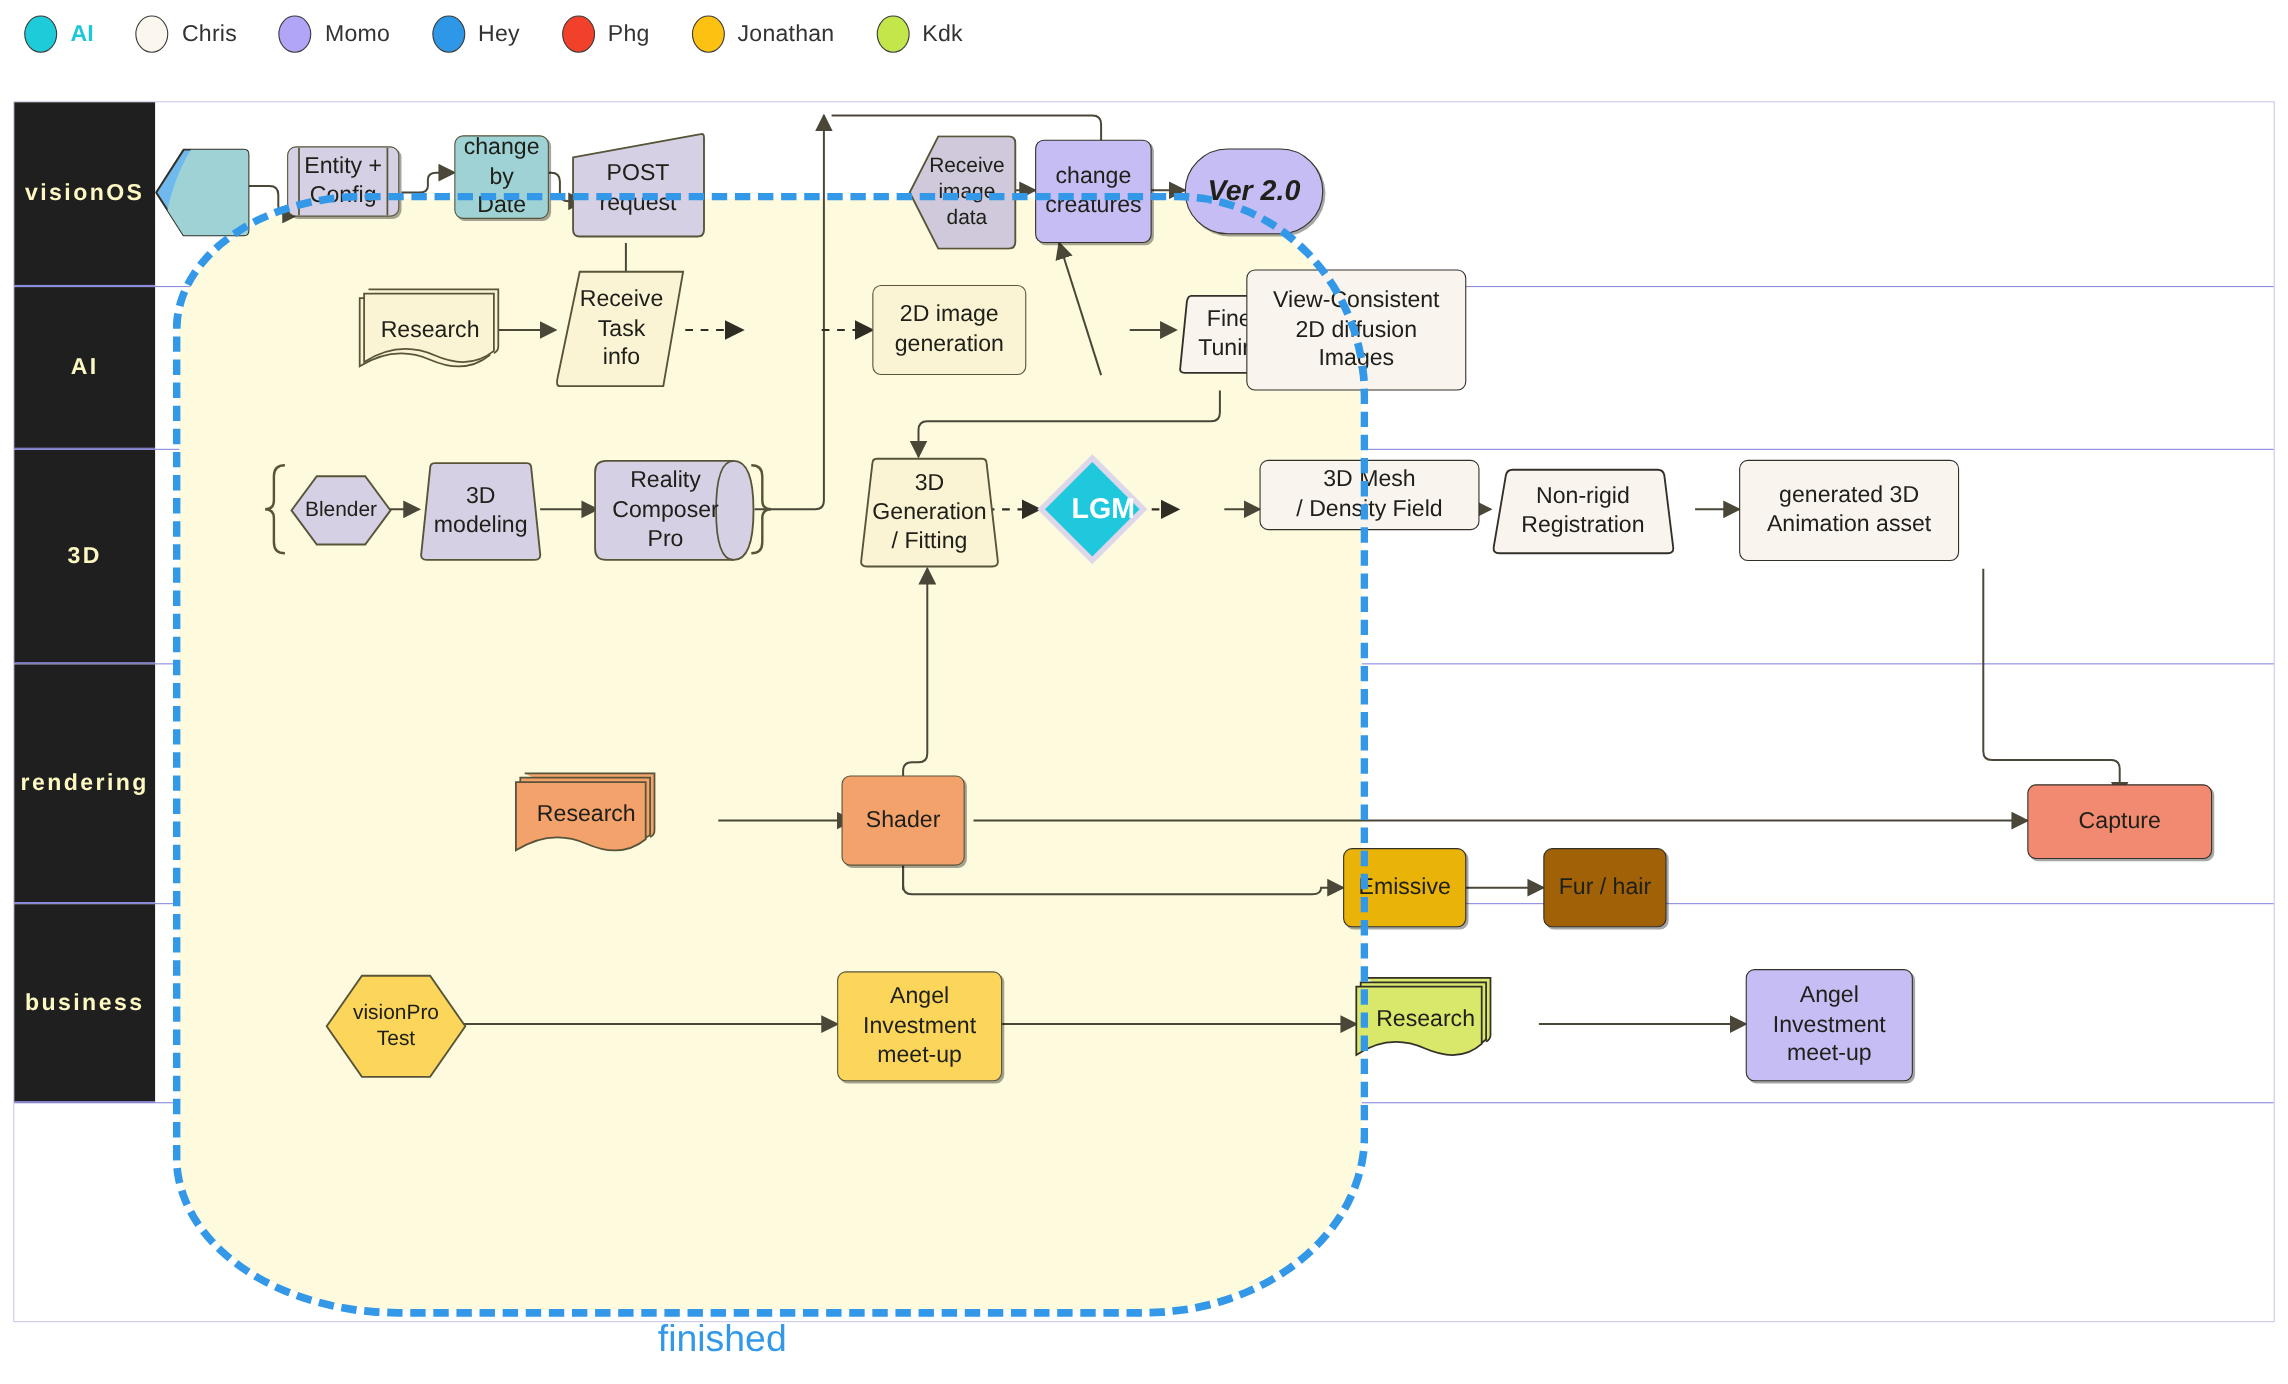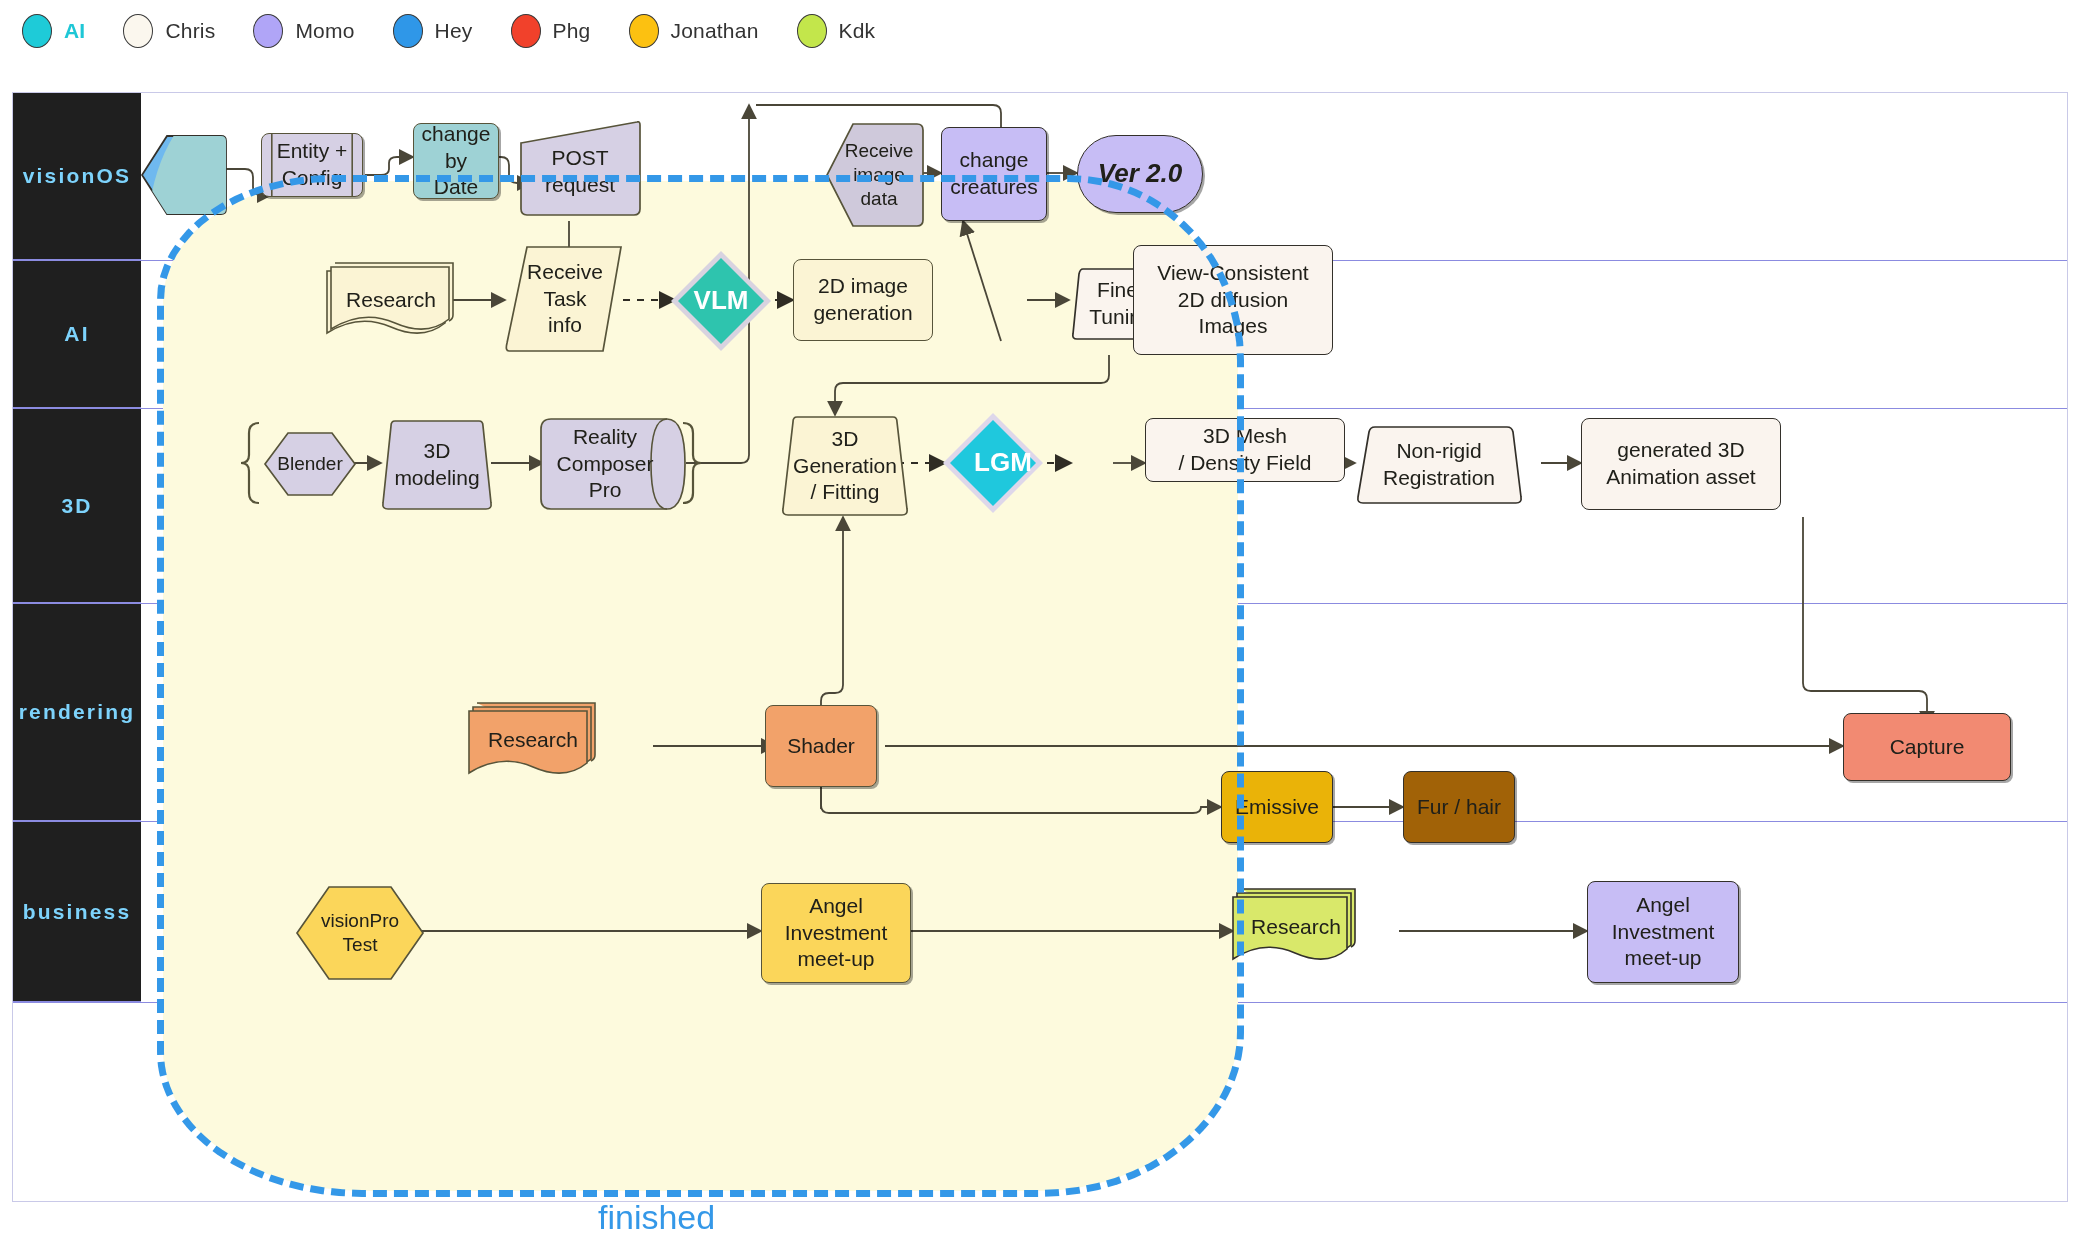--- a/index.html
+++ b/index.html
@@ -41,7 +41,7 @@
     border-bottom:1px solid #8b8be0;
   }
   .lane-head span {
-    color:#7dd3fc; font-size:21px; font-weight:700; letter-spacing:2.2px;
+    color:#fef9c3; font-size:21px; font-weight:700; letter-spacing:2.2px;
   }
 
   

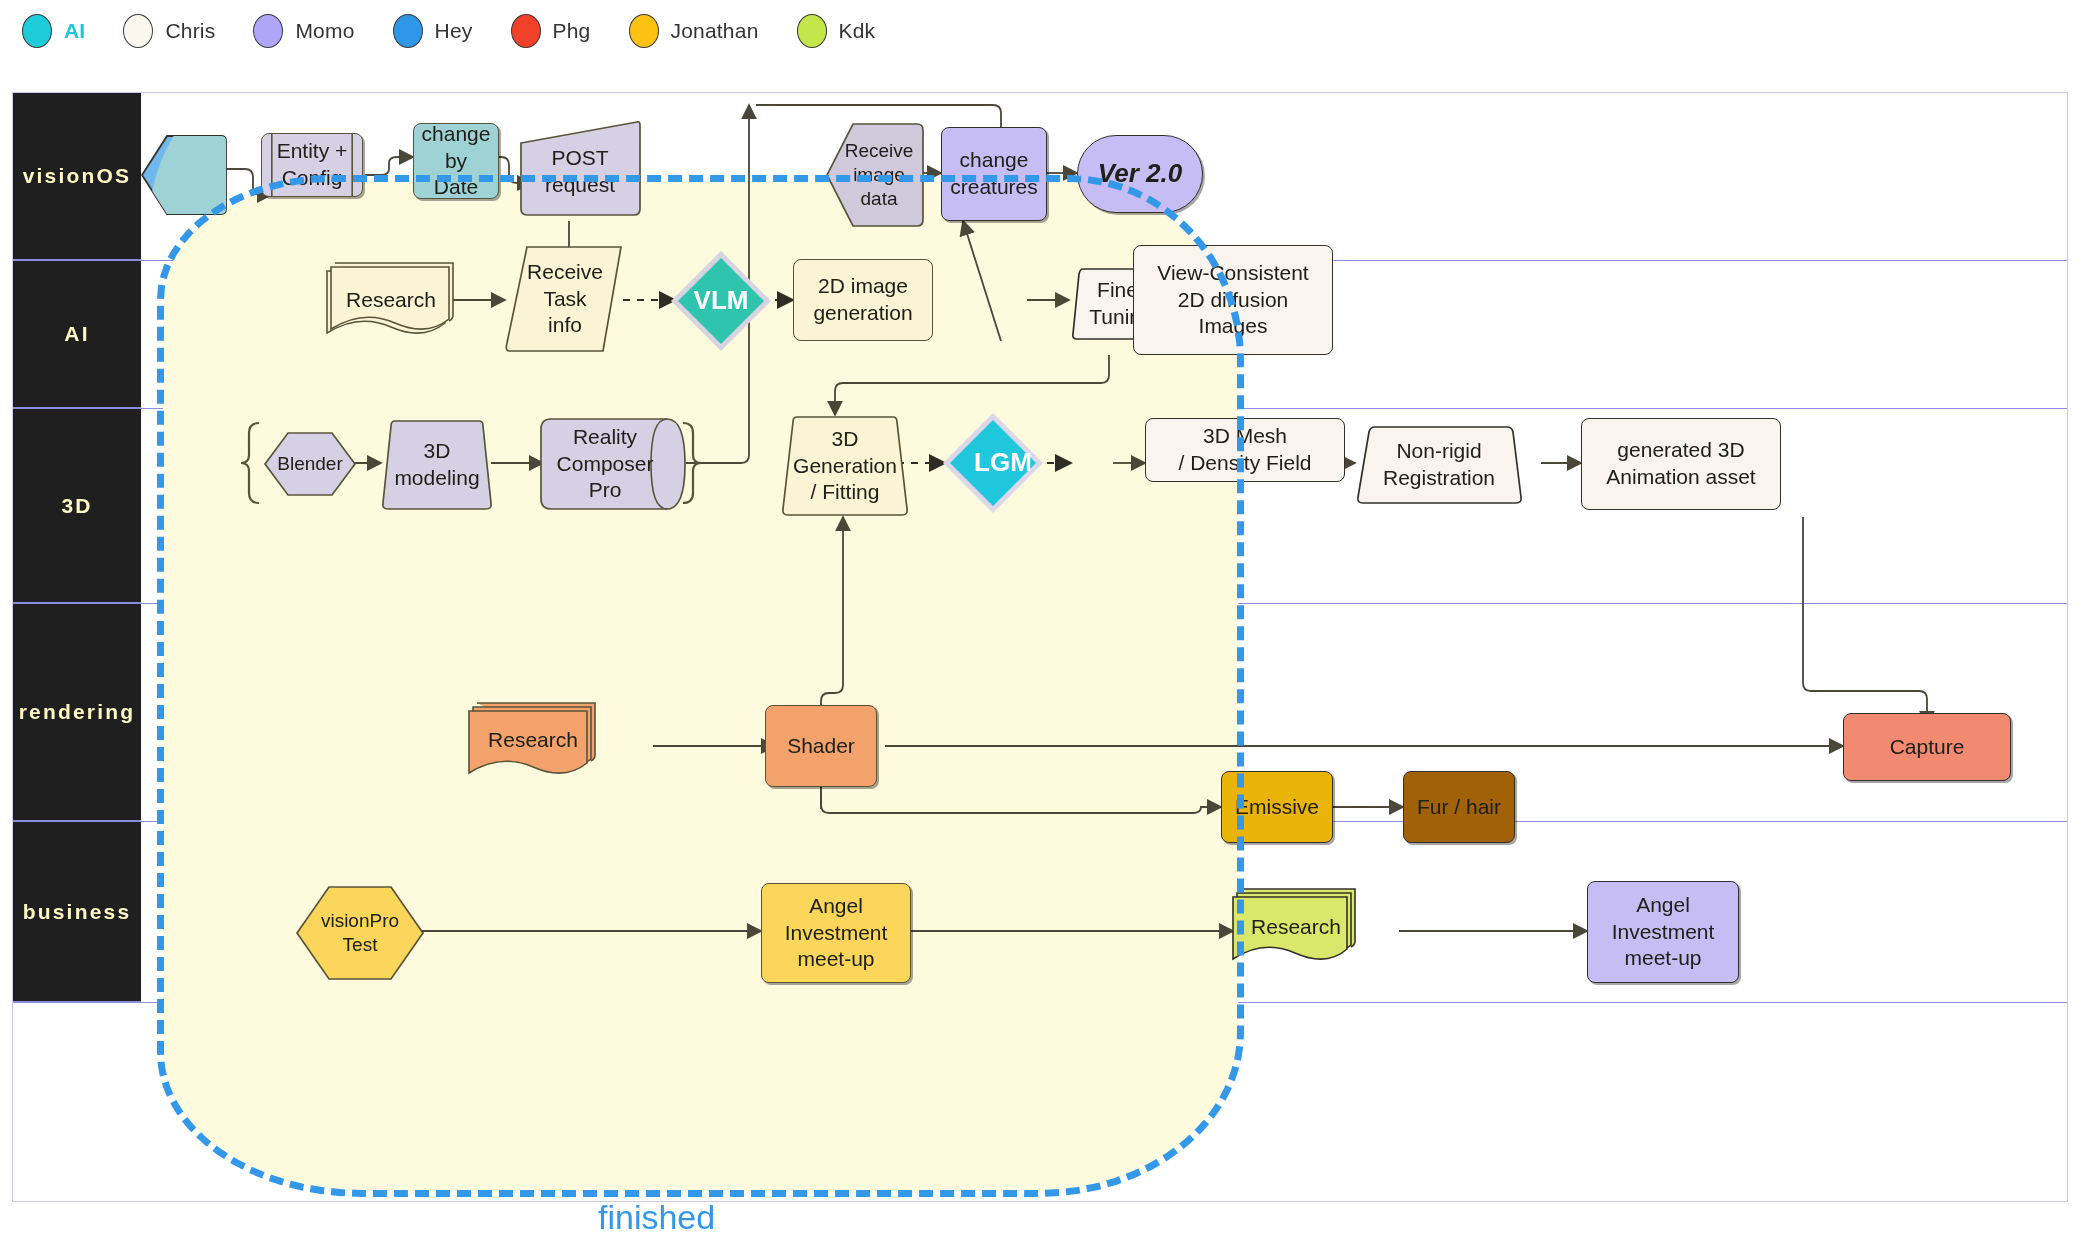--- a/index.html
+++ b/index.html
@@ -289,13 +289,6 @@
 info</span>
     </div>
 
-    <div class="node poly" style="left:656px;top:156px;width:104px;height:104px;">
-      <svg viewBox="0 0 104 104" preserveAspectRatio="none">
-        <path d="M52,2 L102,52 L52,102 L2,52 Z" fill="#d8d3e0" stroke="none"></path>
-        <path d="M52,9 L95,52 L52,95 L9,52 Z" fill="#2ec4ae" stroke="none"></path>
-      </svg>
-      <span class="lbl" style="color:#fff;font-size:26px;font-weight:600;">VLM</span>
-    </div>
 
     <div class="node rect" style="left:780px;top:166px;width:140px;height:82px;background:#fbf4d4;">
       <span class="lbl" style="white-space:pre-line;">2D image

